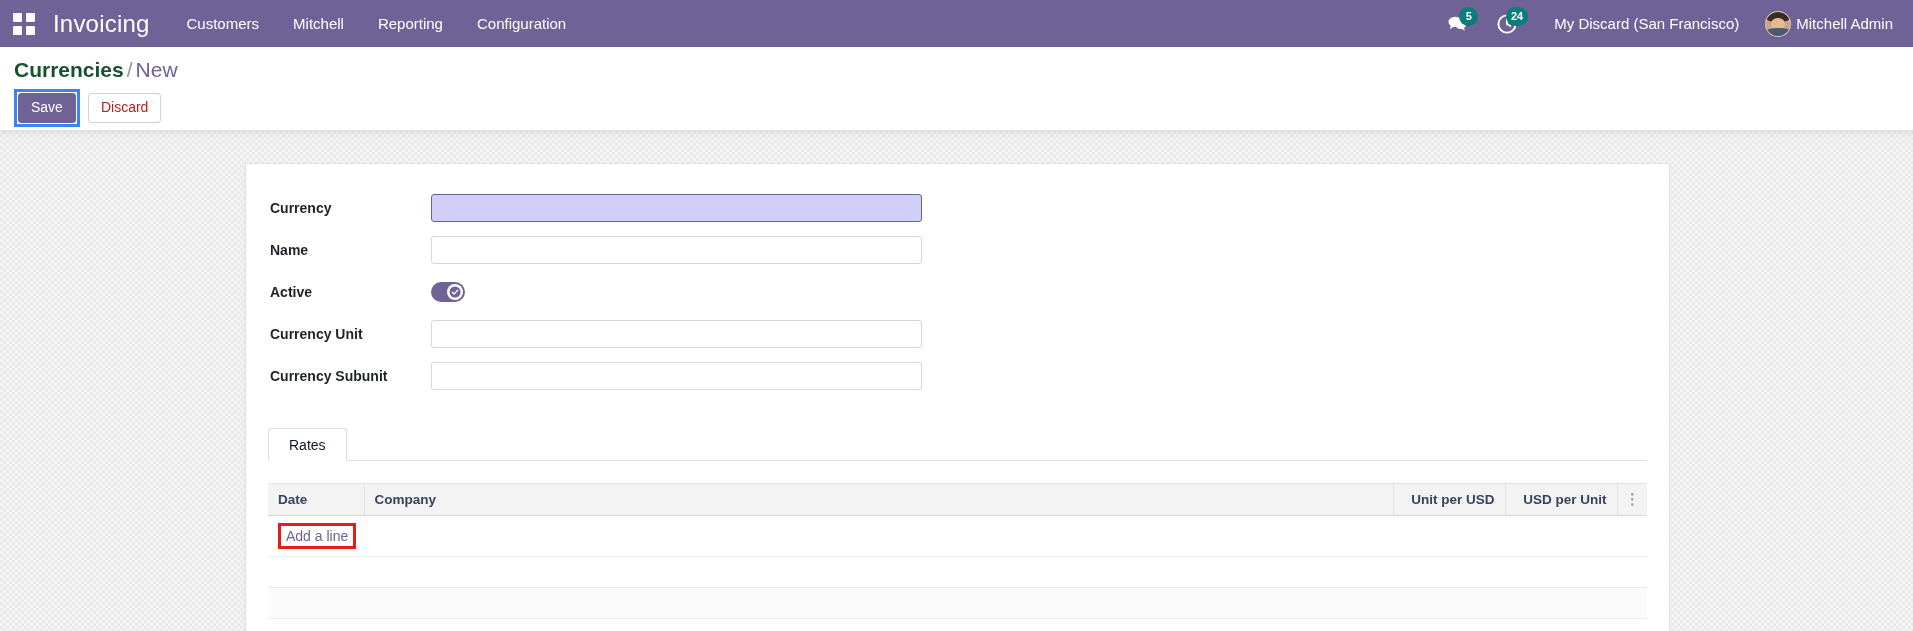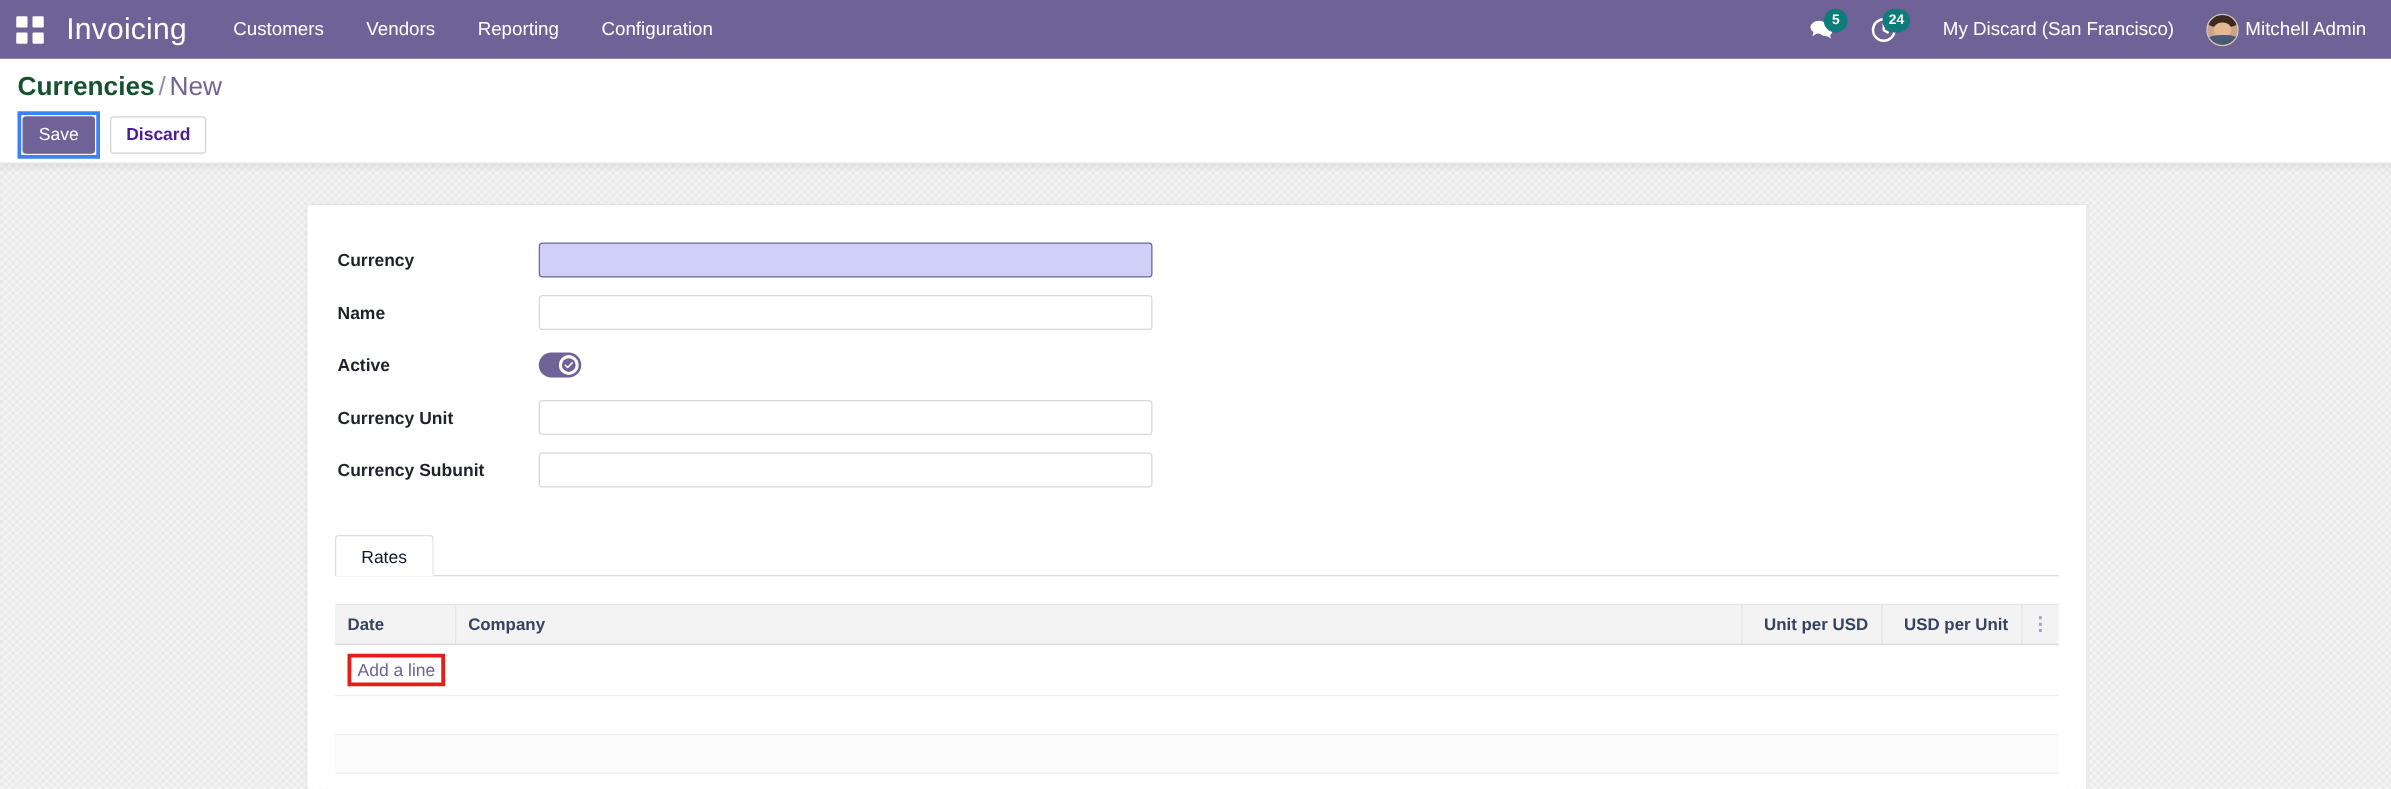--- a/index.html
+++ b/index.html
@@ -342,7 +342,7 @@
 
   <div class="nav-menu">
     <div class="nav-item">Customers</div>
-    <div class="nav-item">Vendors</div>
+    <div class="nav-item">Mitchell</div>
     <div class="nav-item">Reporting</div>
     <div class="nav-item">Configuration</div>
   </div>

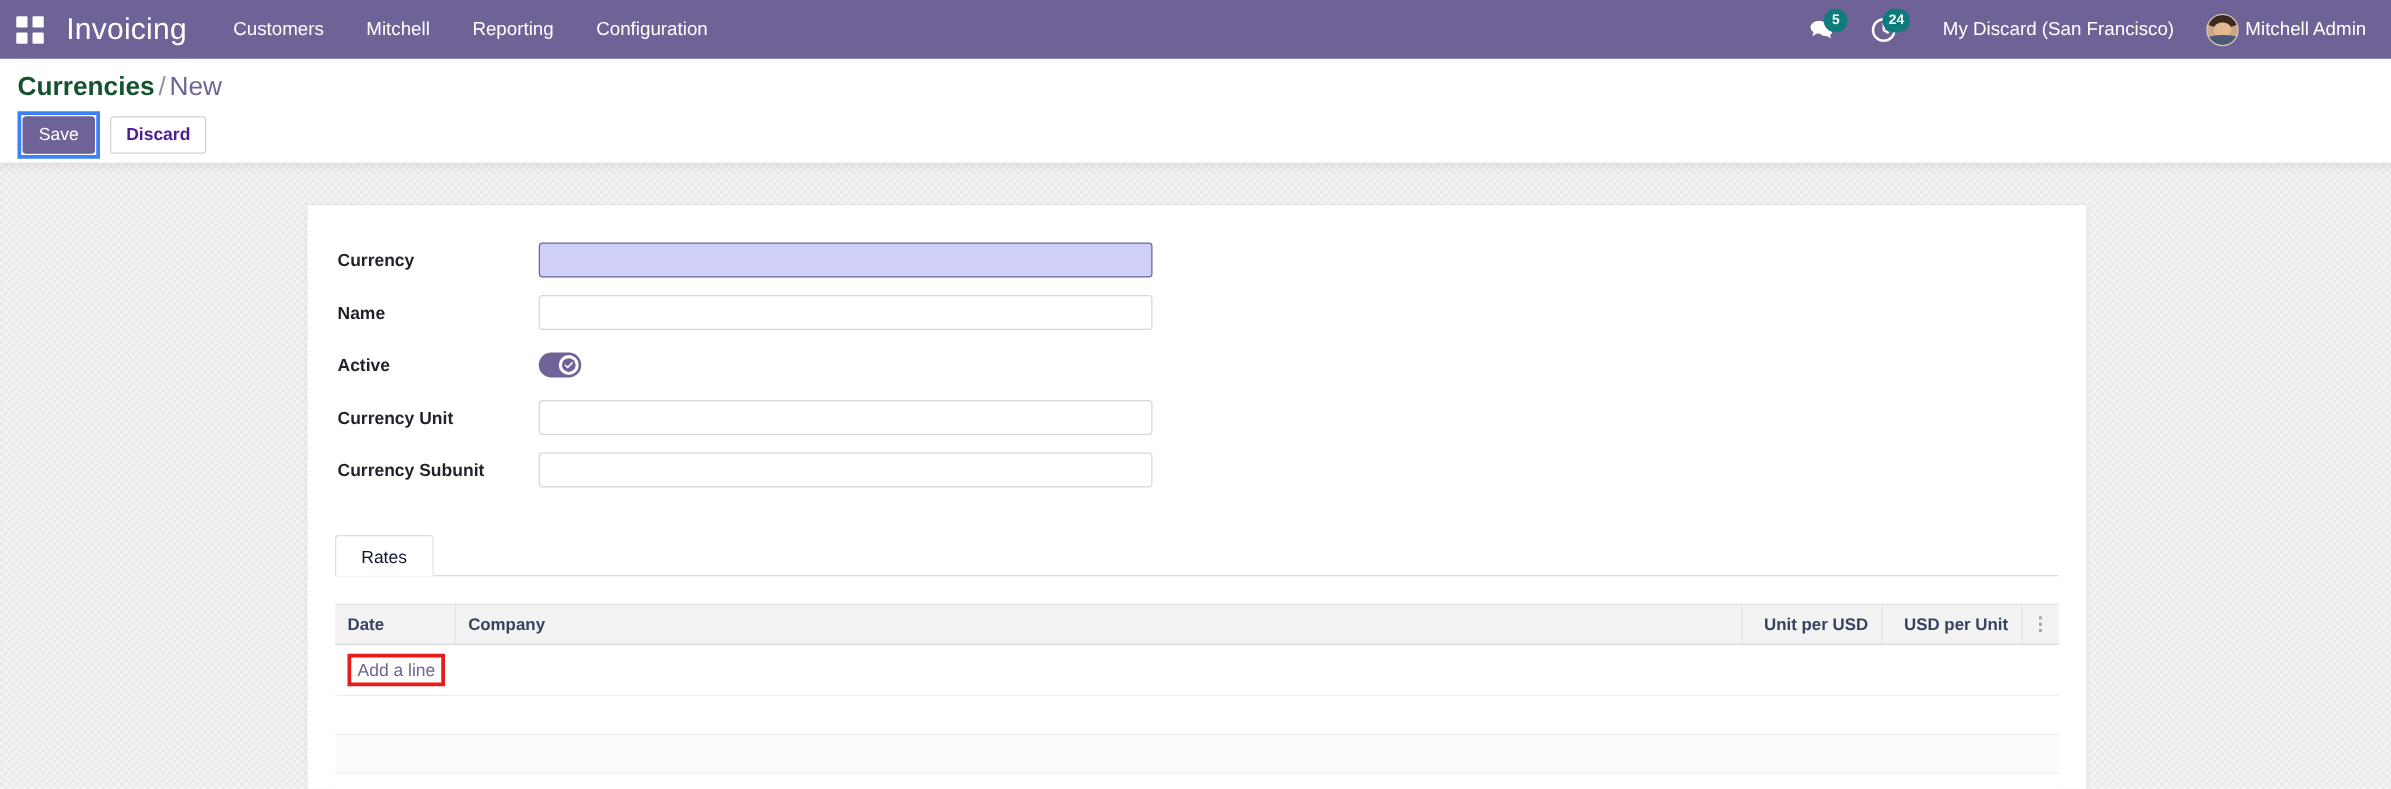--- a/index.html
+++ b/index.html
@@ -155,10 +155,9 @@
   }
   .btn-secondary {
     background: #ffffff;
-    color: #4c1d95;
+    color: #b91c1c;
     border: 1px solid #d2d2d6;
     margin-left: 8px;
-    font-weight: bold;
   }
 
   

